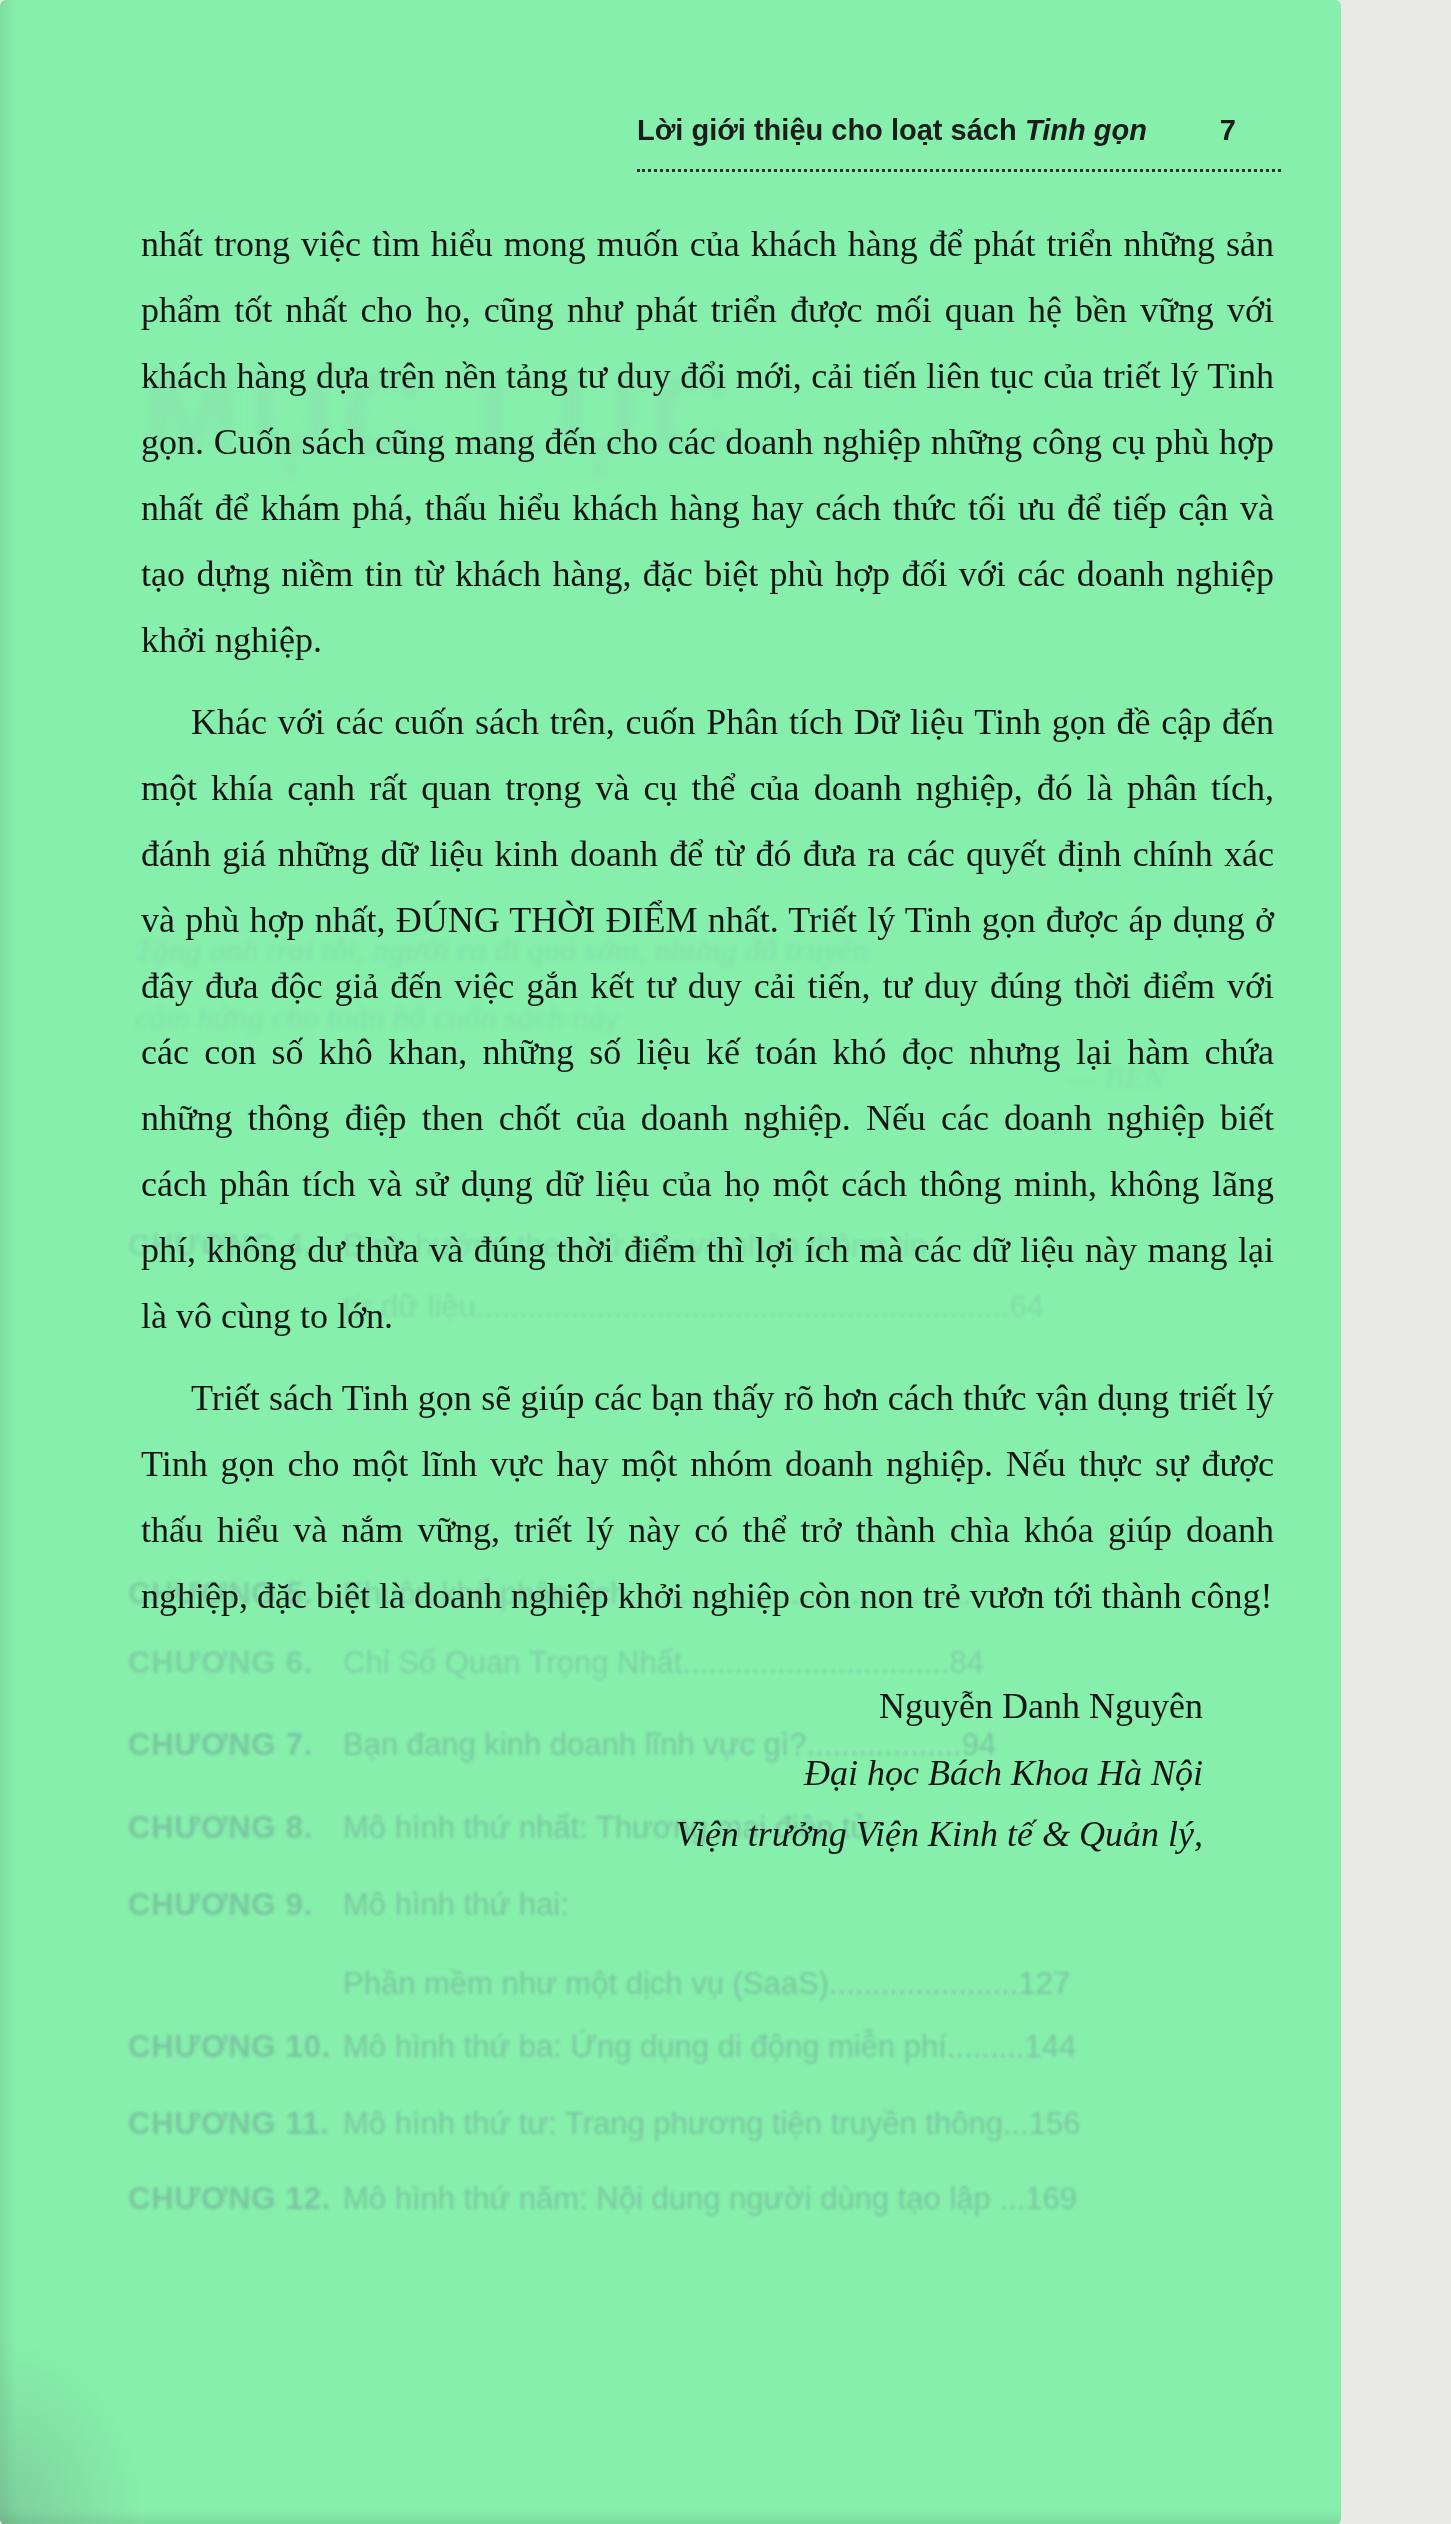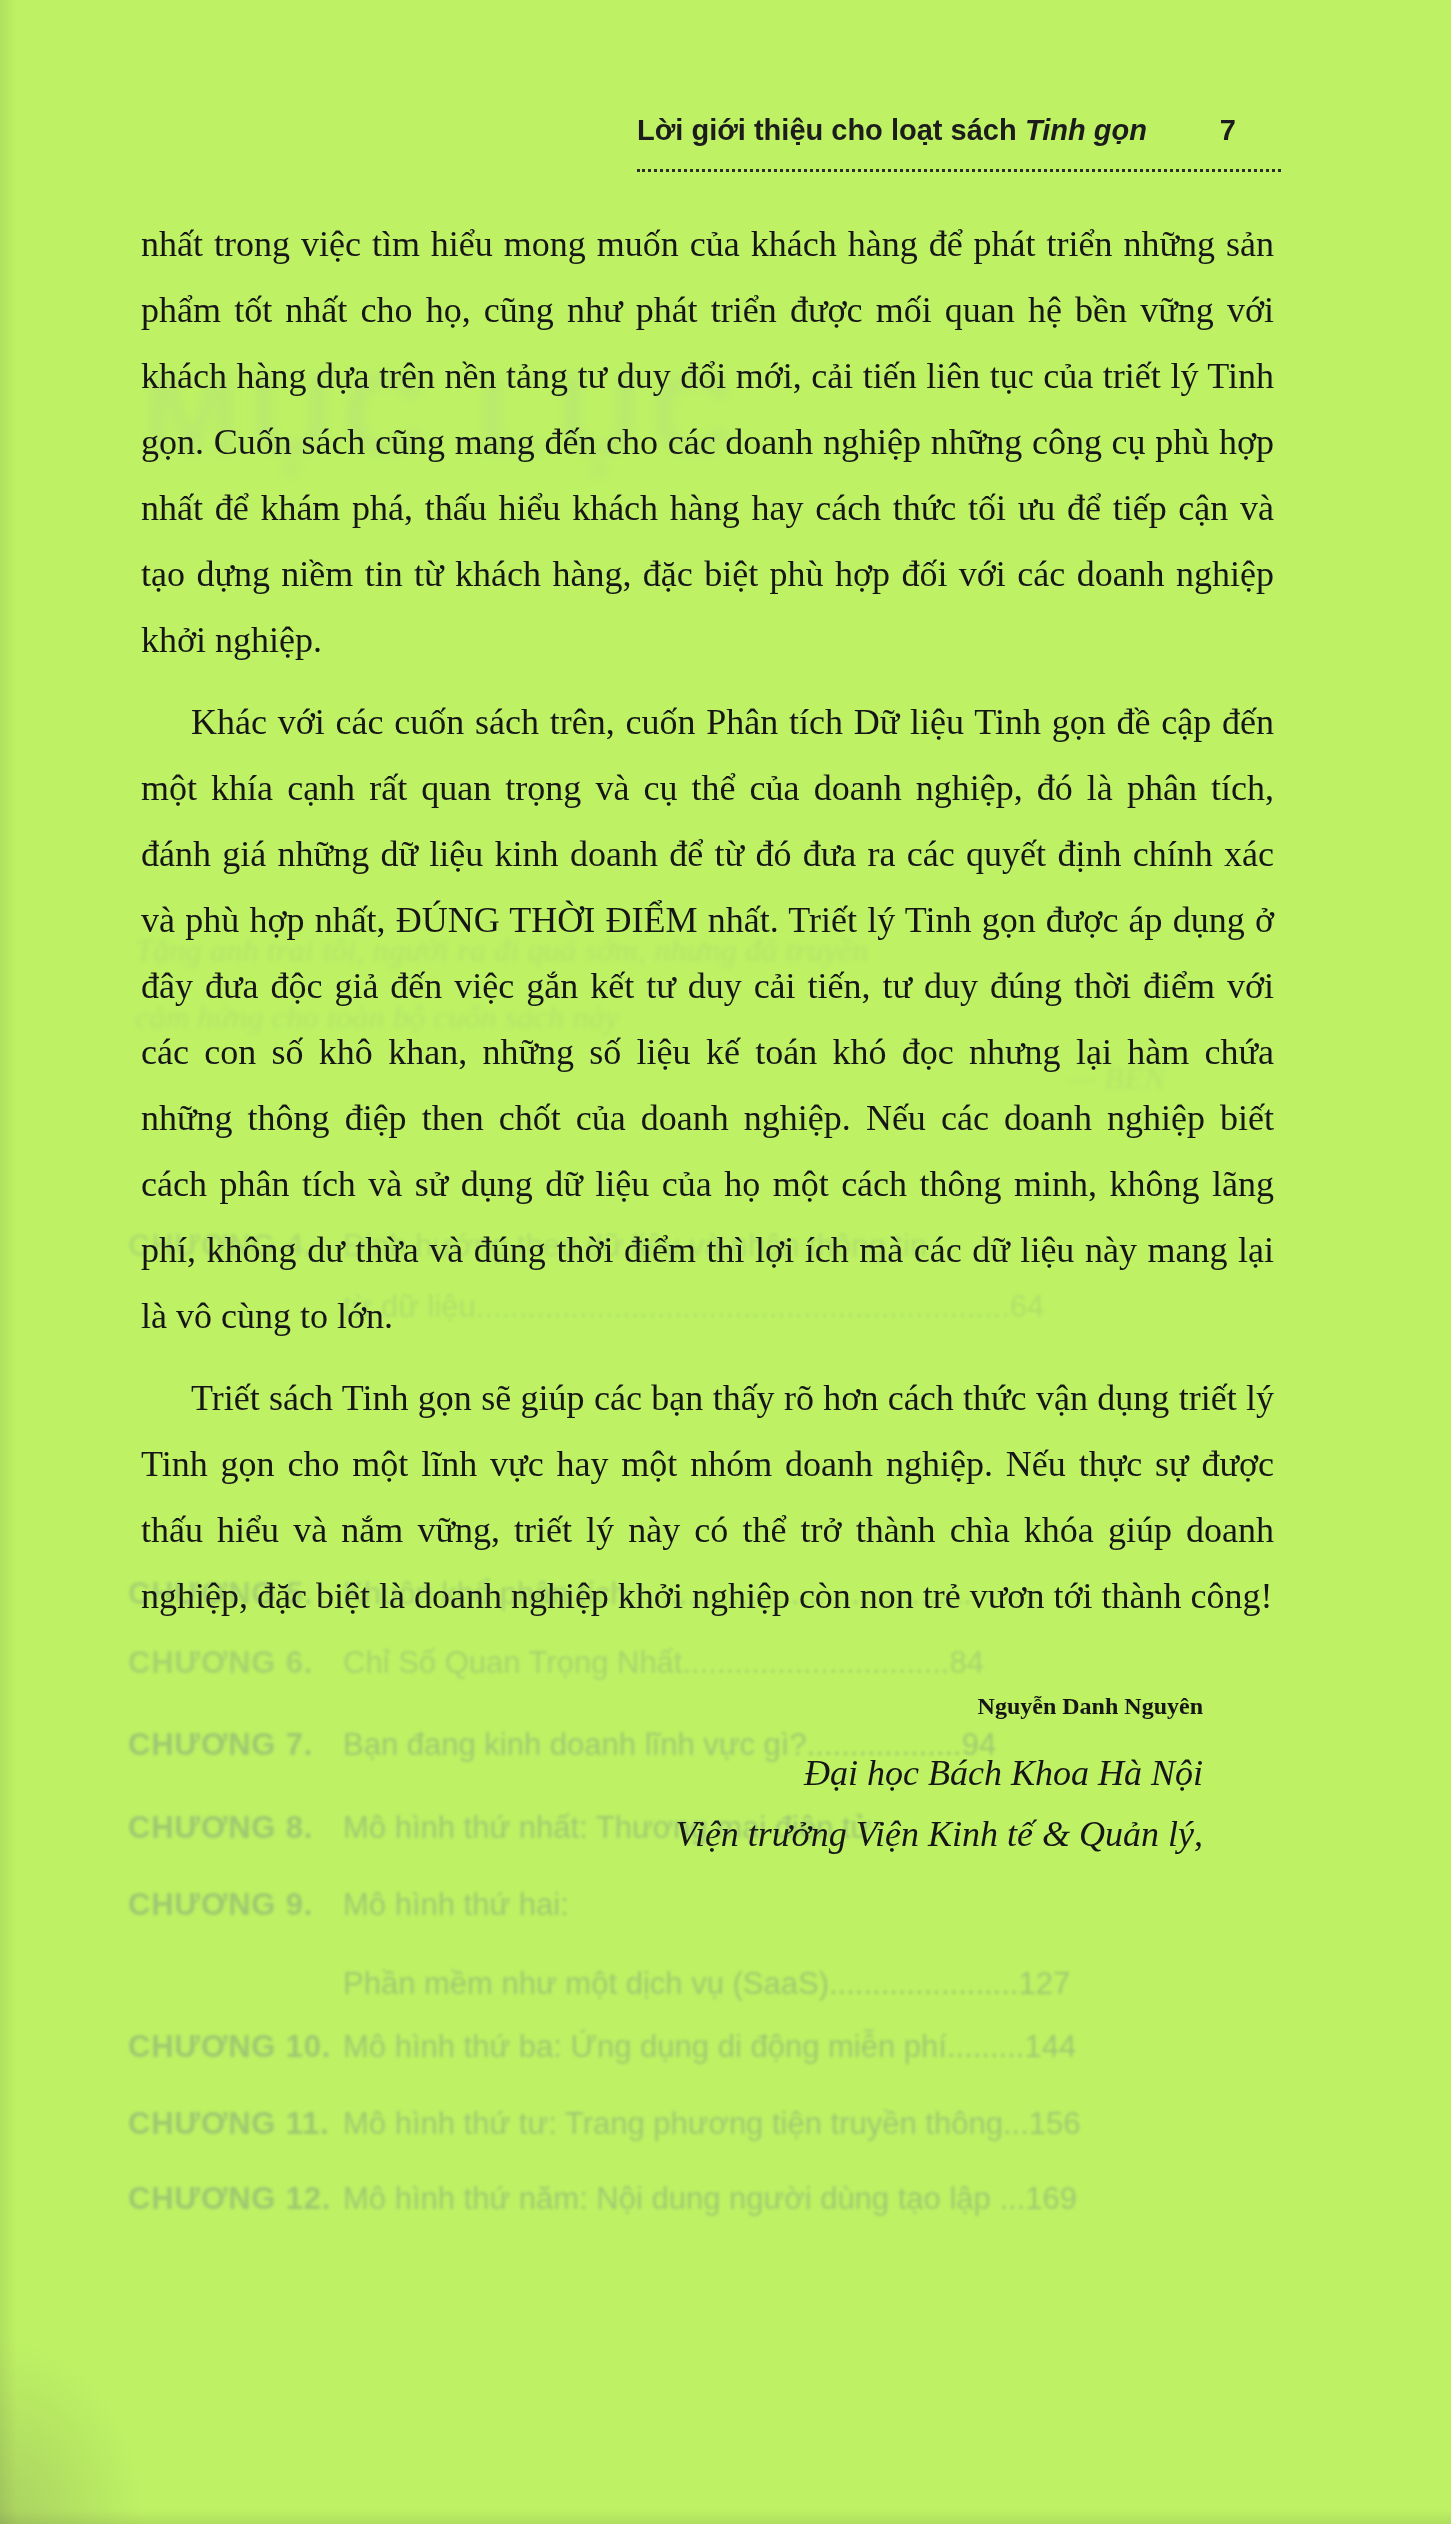--- a/index.html
+++ b/index.html
@@ -5,9 +5,9 @@
 <style>
   html,body{margin:0;padding:0;background:#e9e9e6;}
   .page{
-    position:relative;width:1451px;height:2525px;
-    background:#bef264;overflow:hidden;
-    font-family:"Liberation Serif",serif;color:#161616;
+    position:relative;width:1341px;height:2525px;
+    background:#86efac;overflow:hidden;
+    font-family:"Liberation Serif",serif;color:#161616;border-radius:6px;
   }
   
   .ghost{position:absolute;inset:0;z-index:1;}

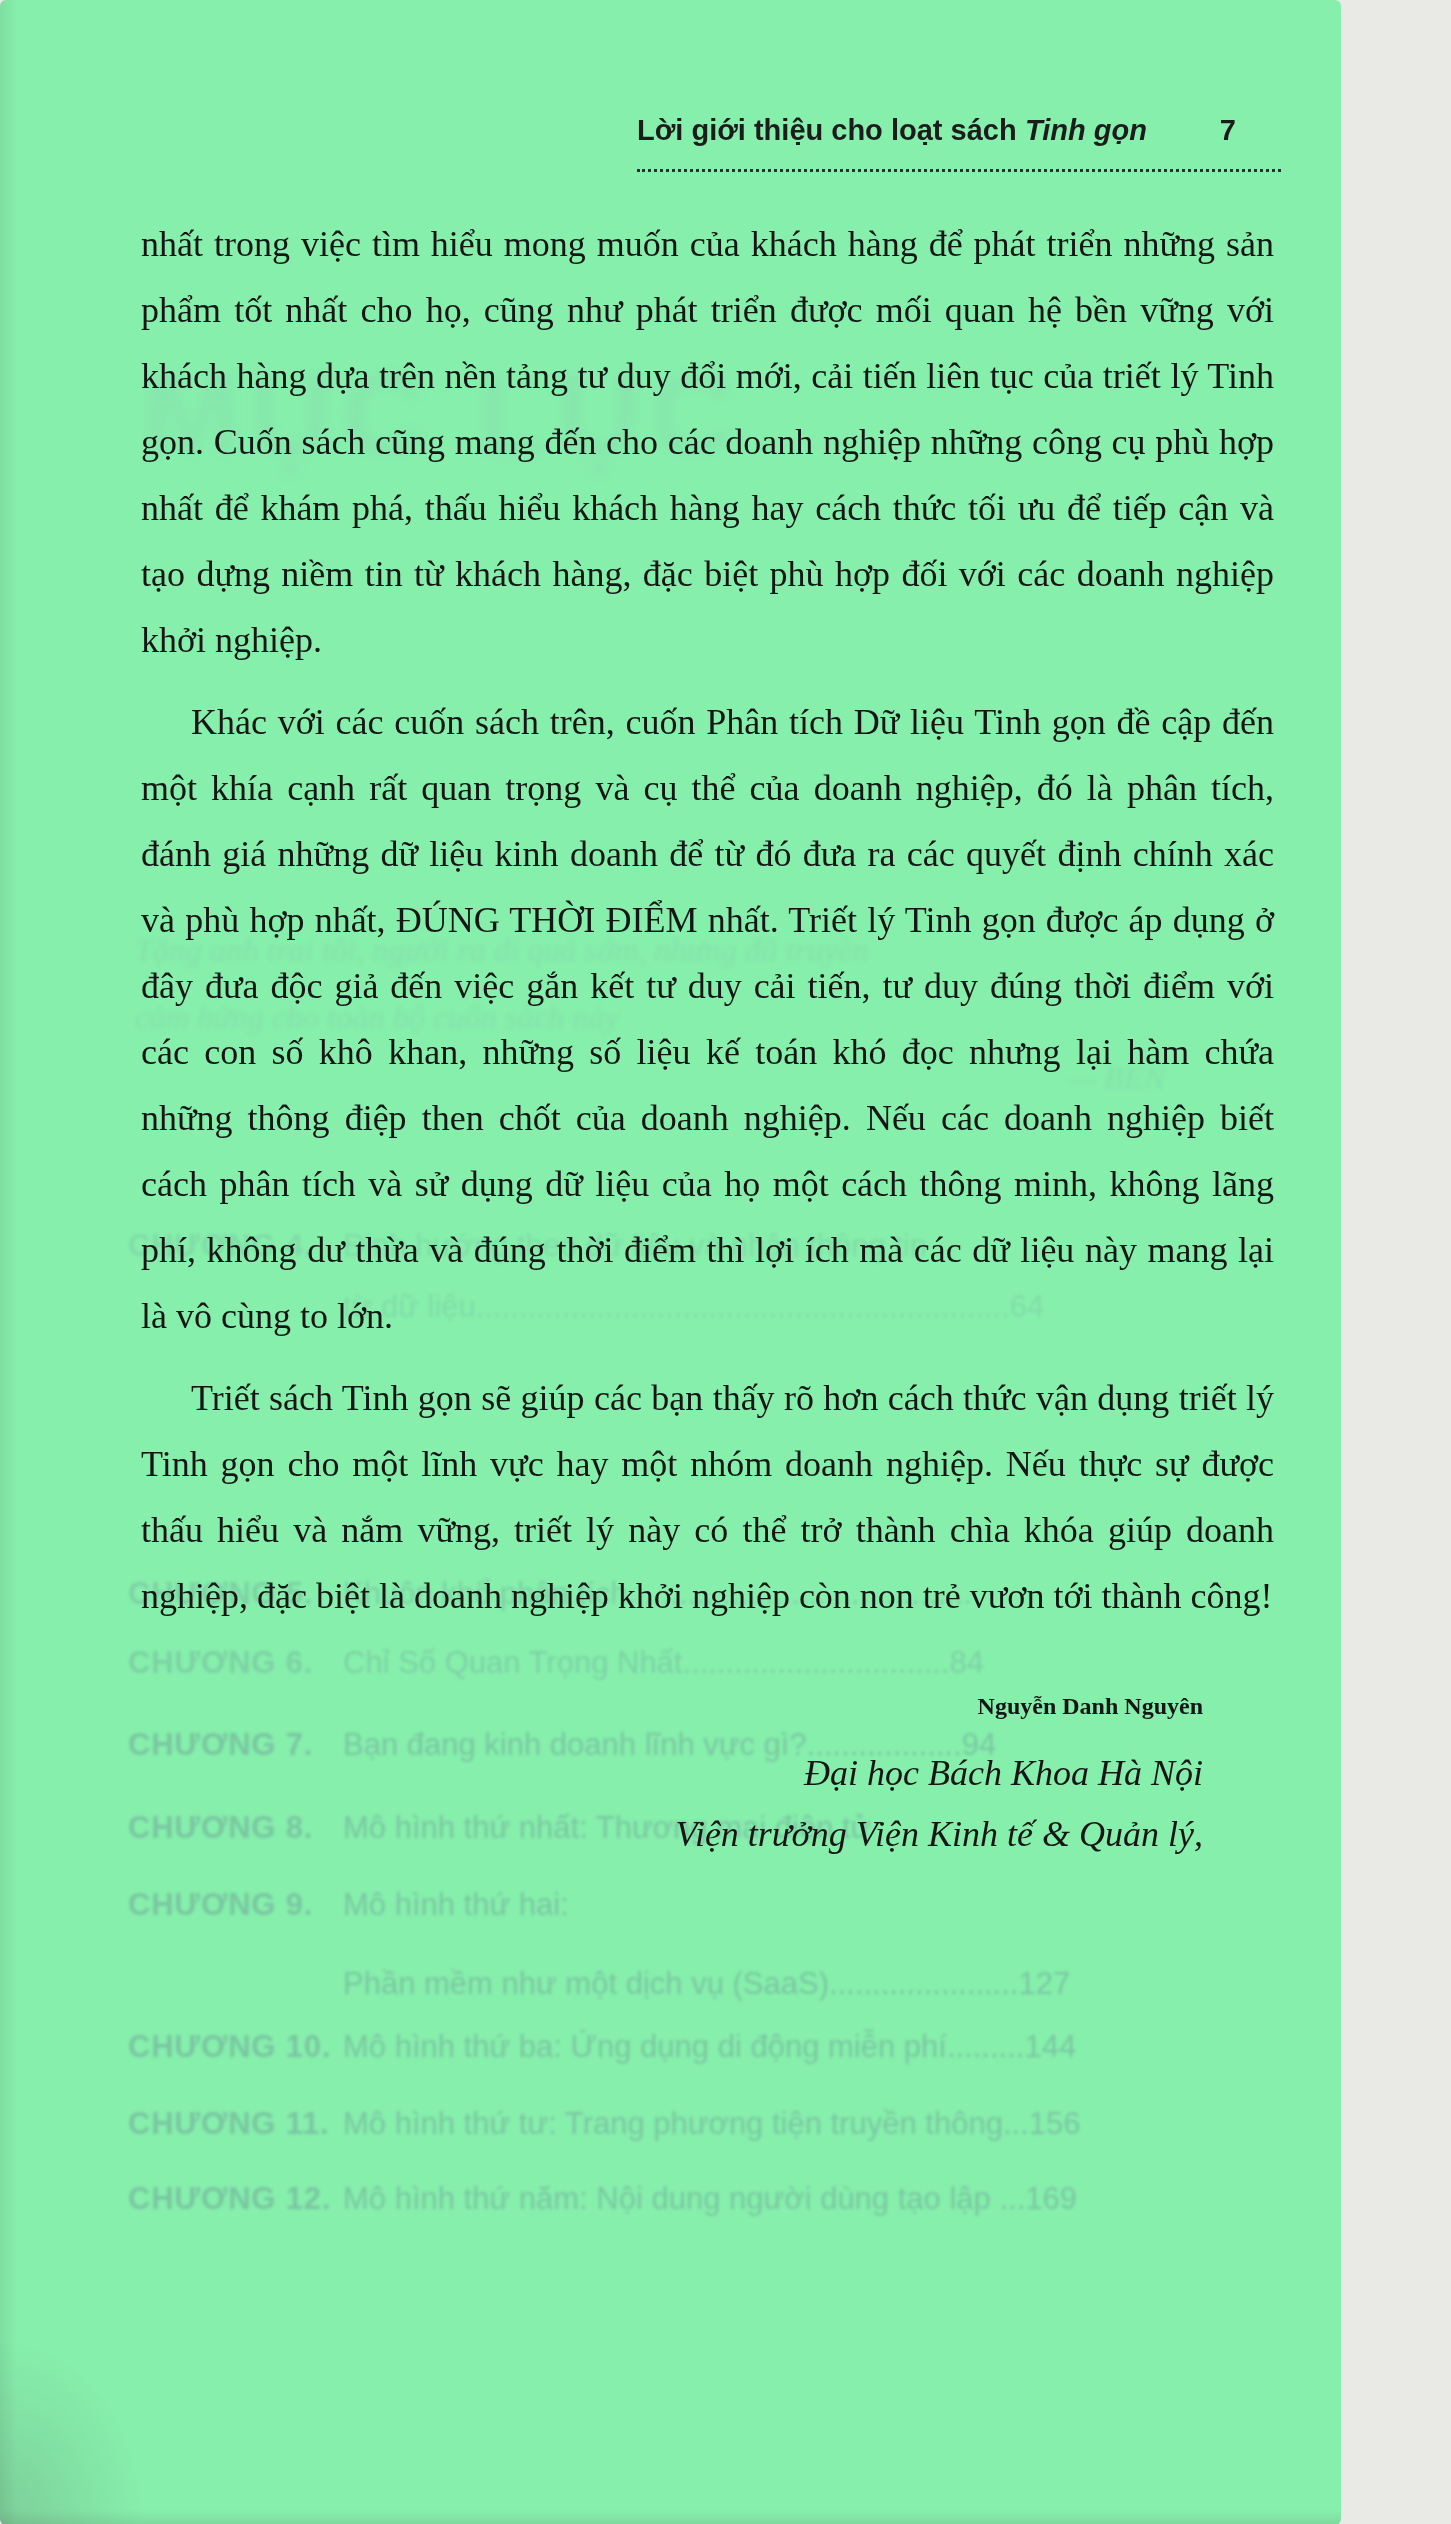--- a/index.html
+++ b/index.html
@@ -52,7 +52,7 @@
   .para.first{text-indent:0;}
   .it{}
   .signature{margin-top:40px;text-align:right;padding-right:87px;}
-  .sig-name{font-weight:700;font-size:24px;line-height:74px;}
+  .sig-name{font-weight:400;font-size:36px;line-height:74px;}
   .sig-role{font-style:italic;font-size:36px;line-height:61px;}
   
   .edge-left{

